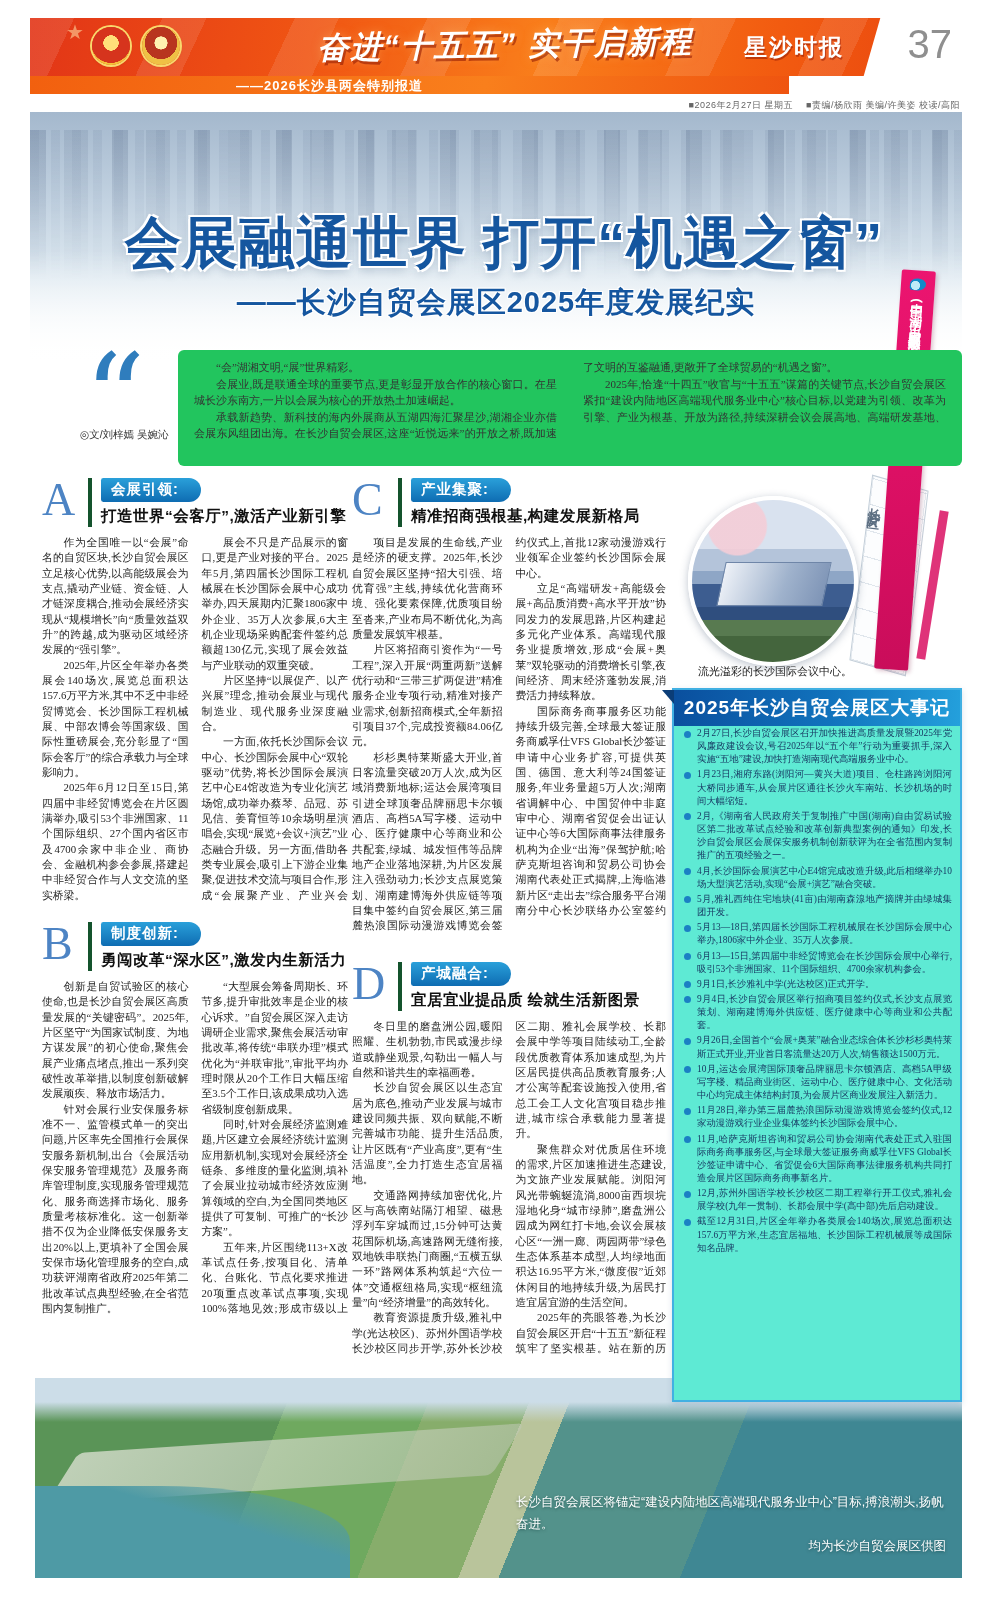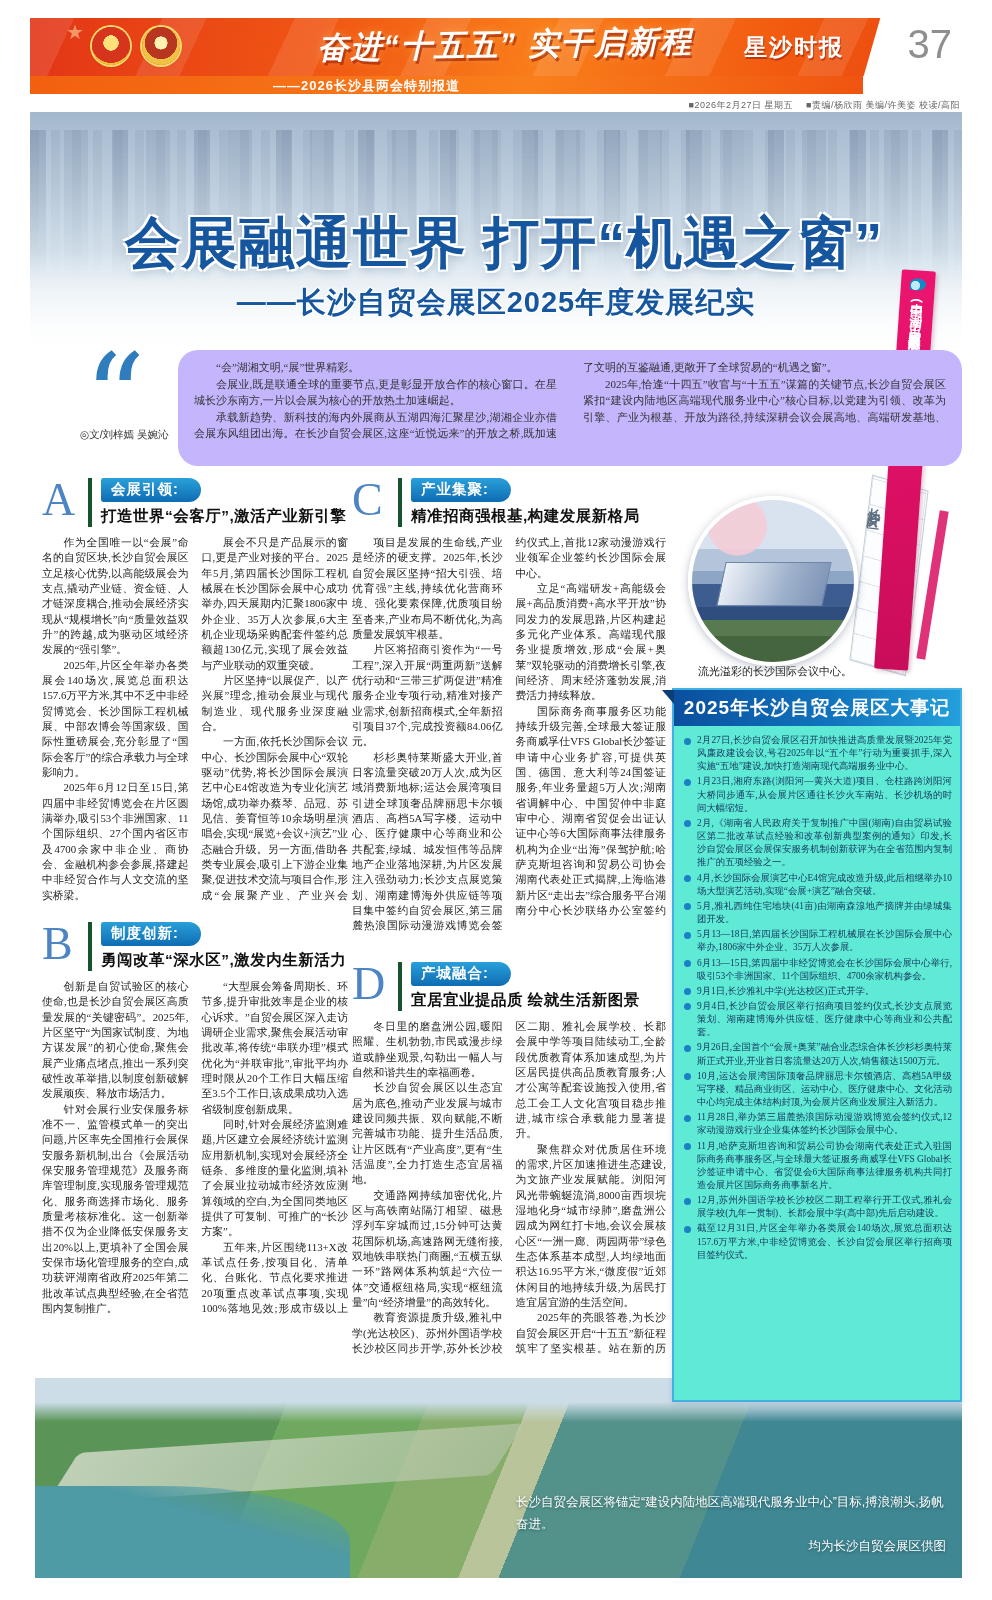--- a/index.html
+++ b/index.html
@@ -13,7 +13,7 @@
     overflow:hidden;}
   .banner::before{content:"";position:absolute;inset:0;
     background:repeating-linear-gradient(115deg,rgba(255,255,255,.10) 0 40px,rgba(255,255,255,0) 40px 120px);}
-  .banner-strip{position:absolute;left:30px;top:76px;width:833px;height:18px;
+  .banner-strip{position:absolute;left:30px;top:76px;width:759px;height:18px;
     background:linear-gradient(100deg,#f2600f,#f97f1c 60%,#ef5410);}
   .strip-sub{position:absolute;left:0;right:160px;top:1px;text-align:center;color:#fff;
     font-size:13px;letter-spacing:1px;font-weight:bold;}

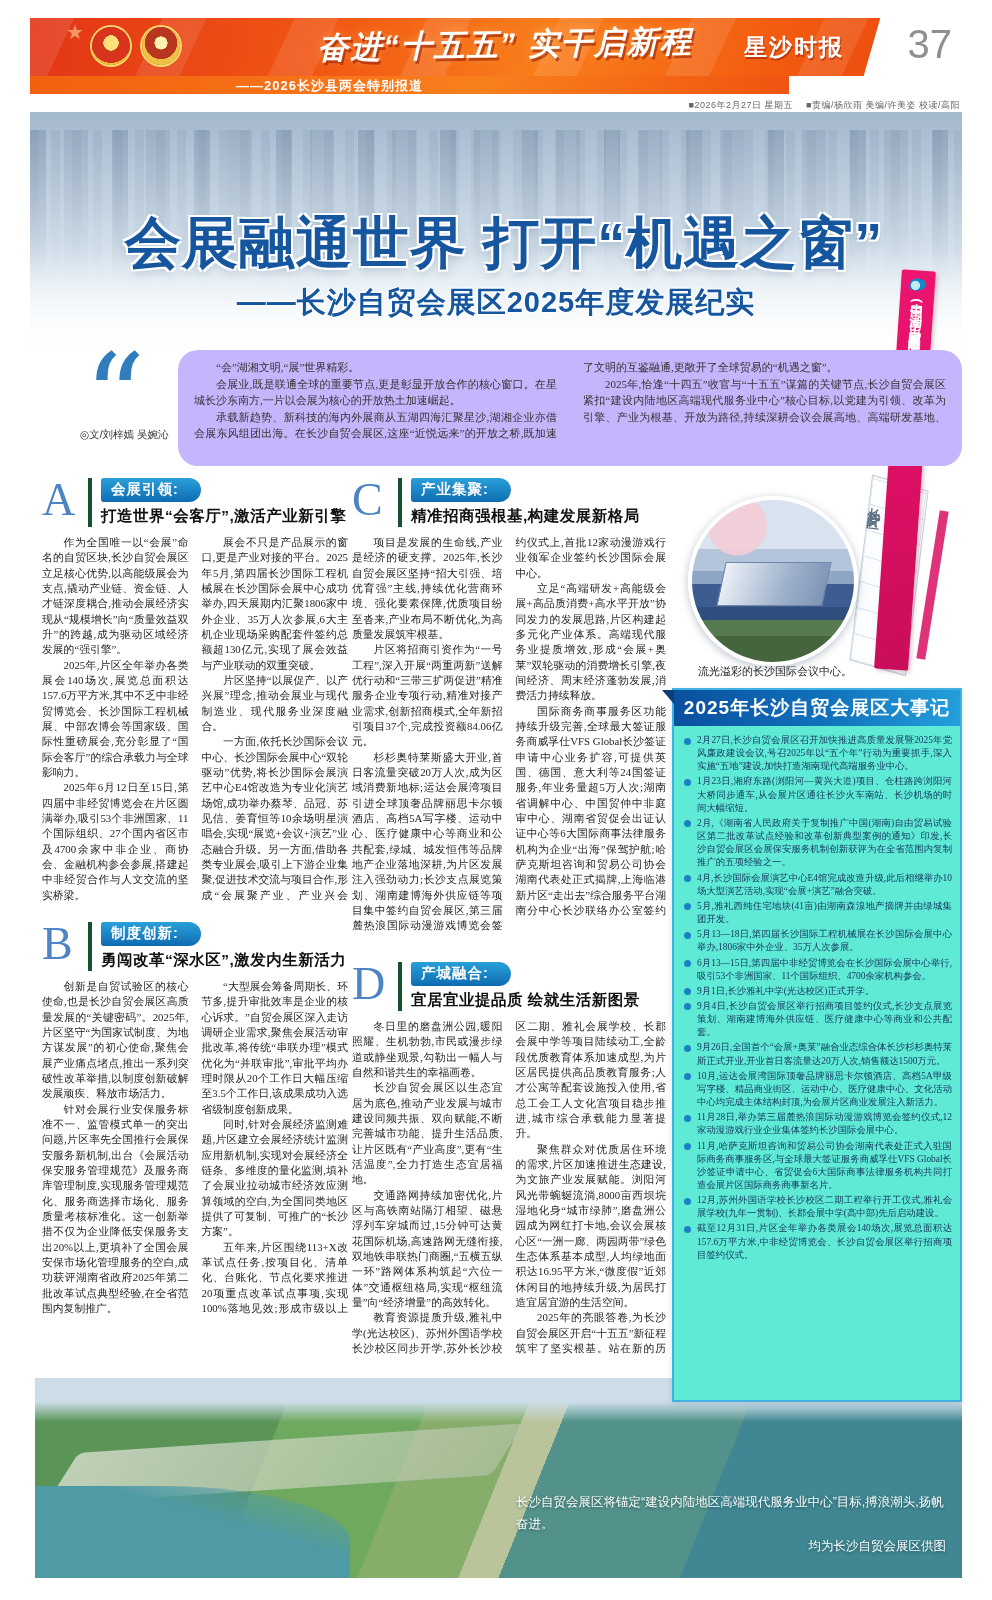--- a/index.html
+++ b/index.html
@@ -62,7 +62,7 @@
   .byline{position:absolute;left:80px;top:428px;width:130px;font-size:10.5px;color:#333;
     white-space:nowrap;font-family:"Liberation Sans","DejaVu Sans",sans-serif;z-index:2;}
   .intro-box{position:absolute;left:178px;top:350px;width:784px;height:116px;
-    background:#c4b5fd;border-radius:20px;padding:9px 16px;box-sizing:border-box;
+    background:#22c55e;border-radius:6px;padding:9px 16px;box-sizing:border-box;
     column-count:2;column-gap:26px;font-size:11px;line-height:1.5;color:#333;
     text-align:justify;overflow:hidden;z-index:2;}
   .intro-box p{margin:0;text-indent:2em;}

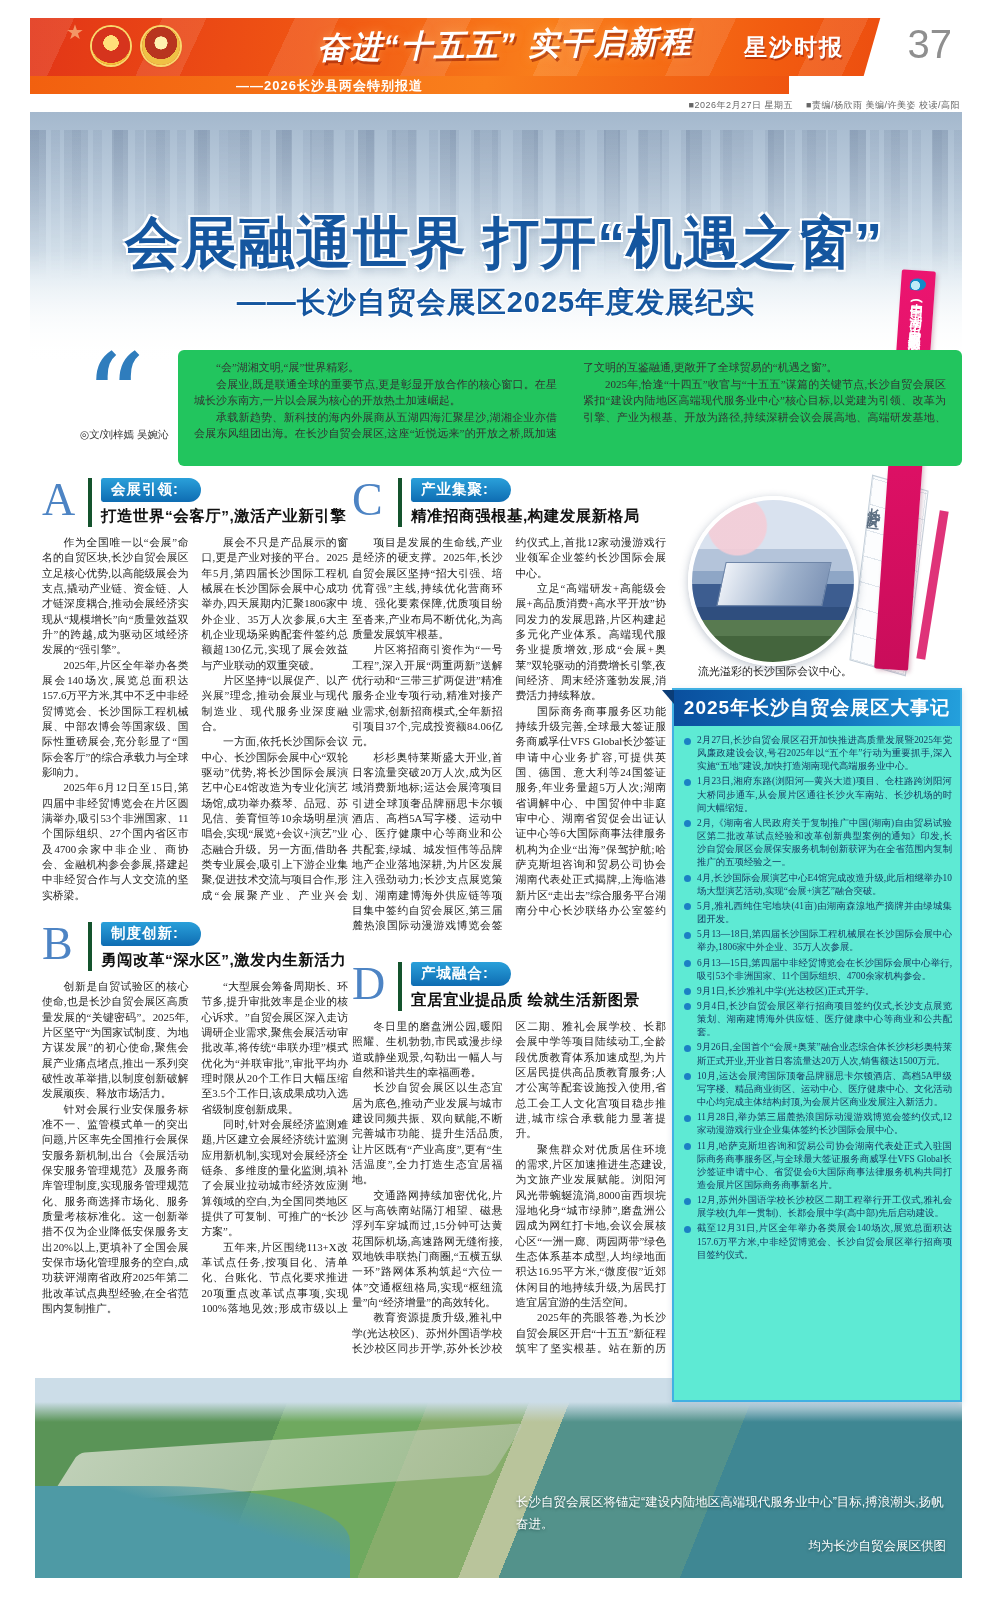--- a/index.html
+++ b/index.html
@@ -125,7 +125,7 @@
     font-weight:900;letter-spacing:1px;font-family:"Liberation Sans","DejaVu Sans",sans-serif;}
   .tl-fold{position:absolute;left:-12px;top:0;border-top:14px solid #0b3d77;
     border-left:12px solid transparent;}
-  .tl-body{padding:8px 8px 8px 10px;overflow:hidden;height:656px;box-sizing:border-box;}
+  .tl-body{padding:1px 8px 8px 10px;overflow:hidden;height:656px;box-sizing:border-box;}
   .tl-body ul{margin:0;padding:0;list-style:none;}
   .tl-body li{position:relative;padding-left:13px;font-size:9.4px;line-height:1.4;
     margin-bottom:2px;text-align:justify;color:#173a63;}

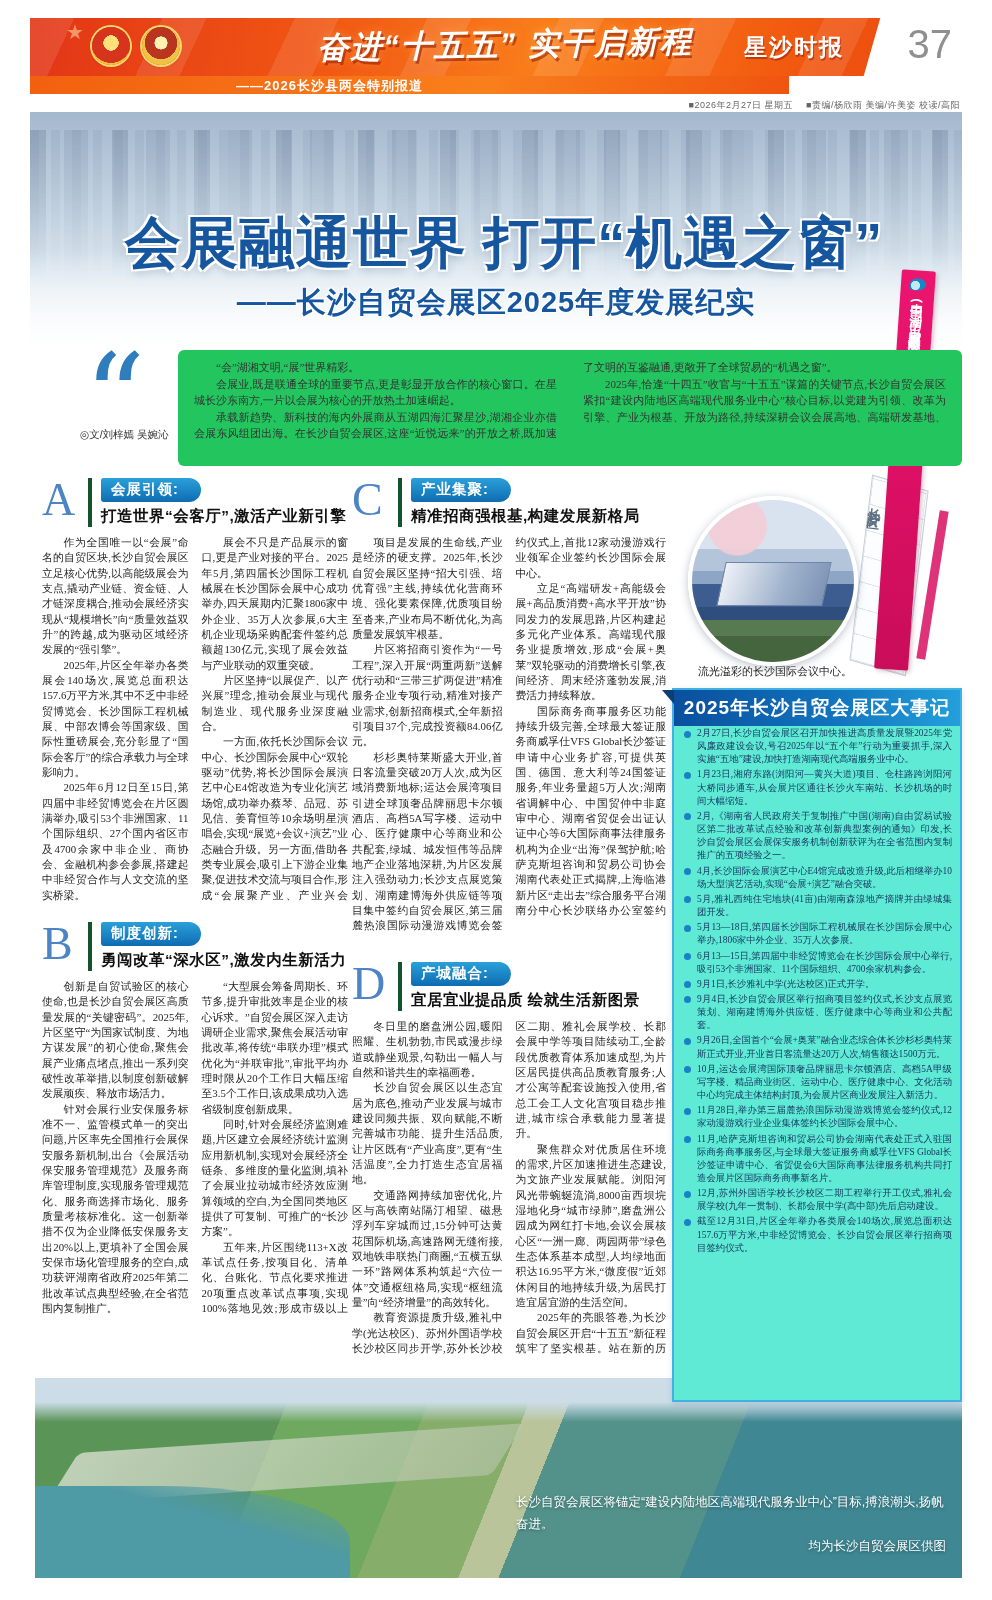--- a/index.html
+++ b/index.html
@@ -286,7 +286,7 @@
           <li>11月28日,举办第三届麓热浪国际动漫游戏博览会签约仪式,12家动漫游戏行业企业集体签约长沙国际会展中心。</li>
           <li>11月,哈萨克斯坦咨询和贸易公司协会湖南代表处正式入驻国际商务商事服务区,与全球最大签证服务商威孚仕VFS Global长沙签证申请中心、省贸促会6大国际商事法律服务机构共同打造会展片区国际商务商事新名片。</li>
           <li>12月,苏州外国语学校长沙校区二期工程举行开工仪式,雅礼会展学校(九年一贯制)、长郡会展中学(高中部)先后启动建设。</li>
-          <li>截至12月31日,片区全年举办各类展会140场次,展览总面积达157.6万平方米,中非经贸博览会、长沙自贸会展区举行招商项目签约仪式。</li>
+          <li>截至12月31日,片区全年举办各类展会140场次,展览总面积达157.6万平方米,生态宜居福地、长沙国际工程机械展等成国际知名品牌。</li>
         </ul>
     </div>
   </div>

